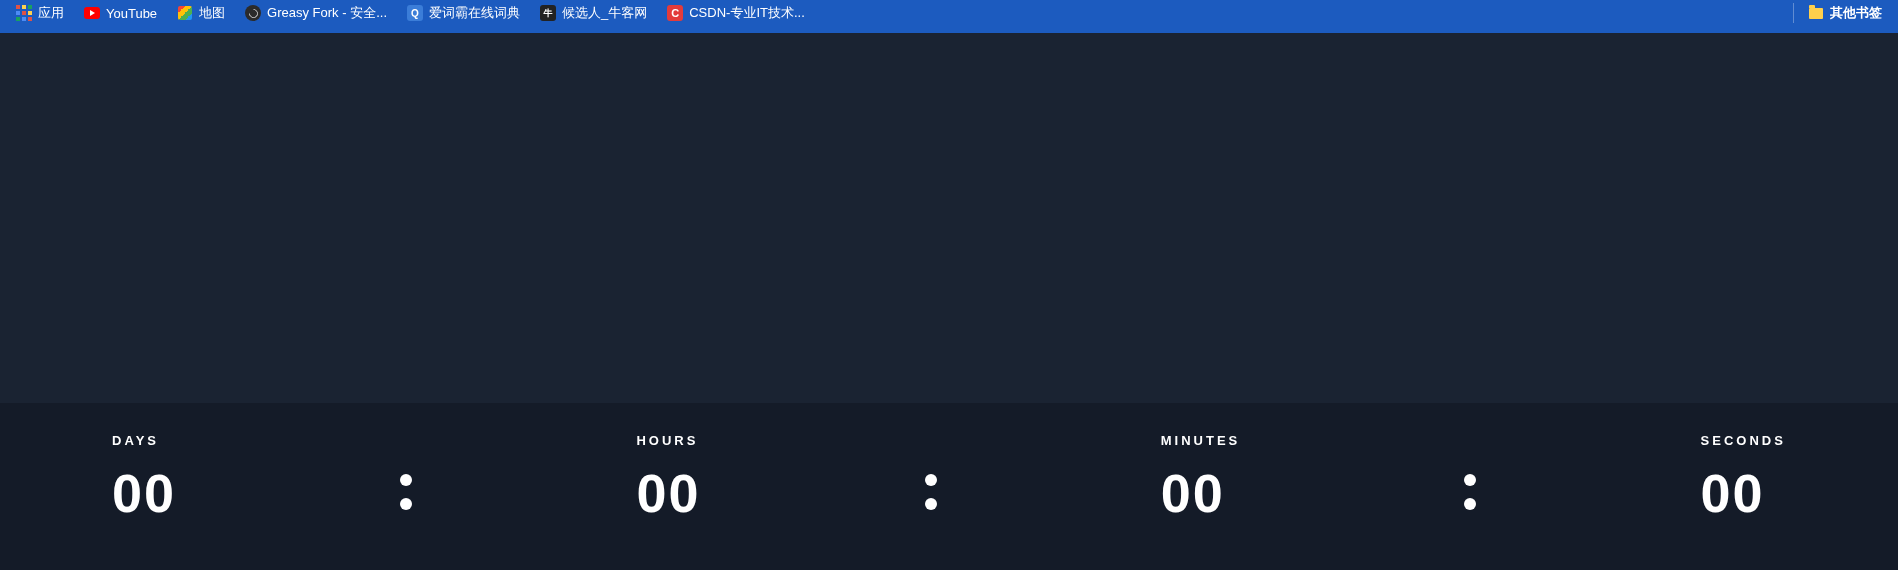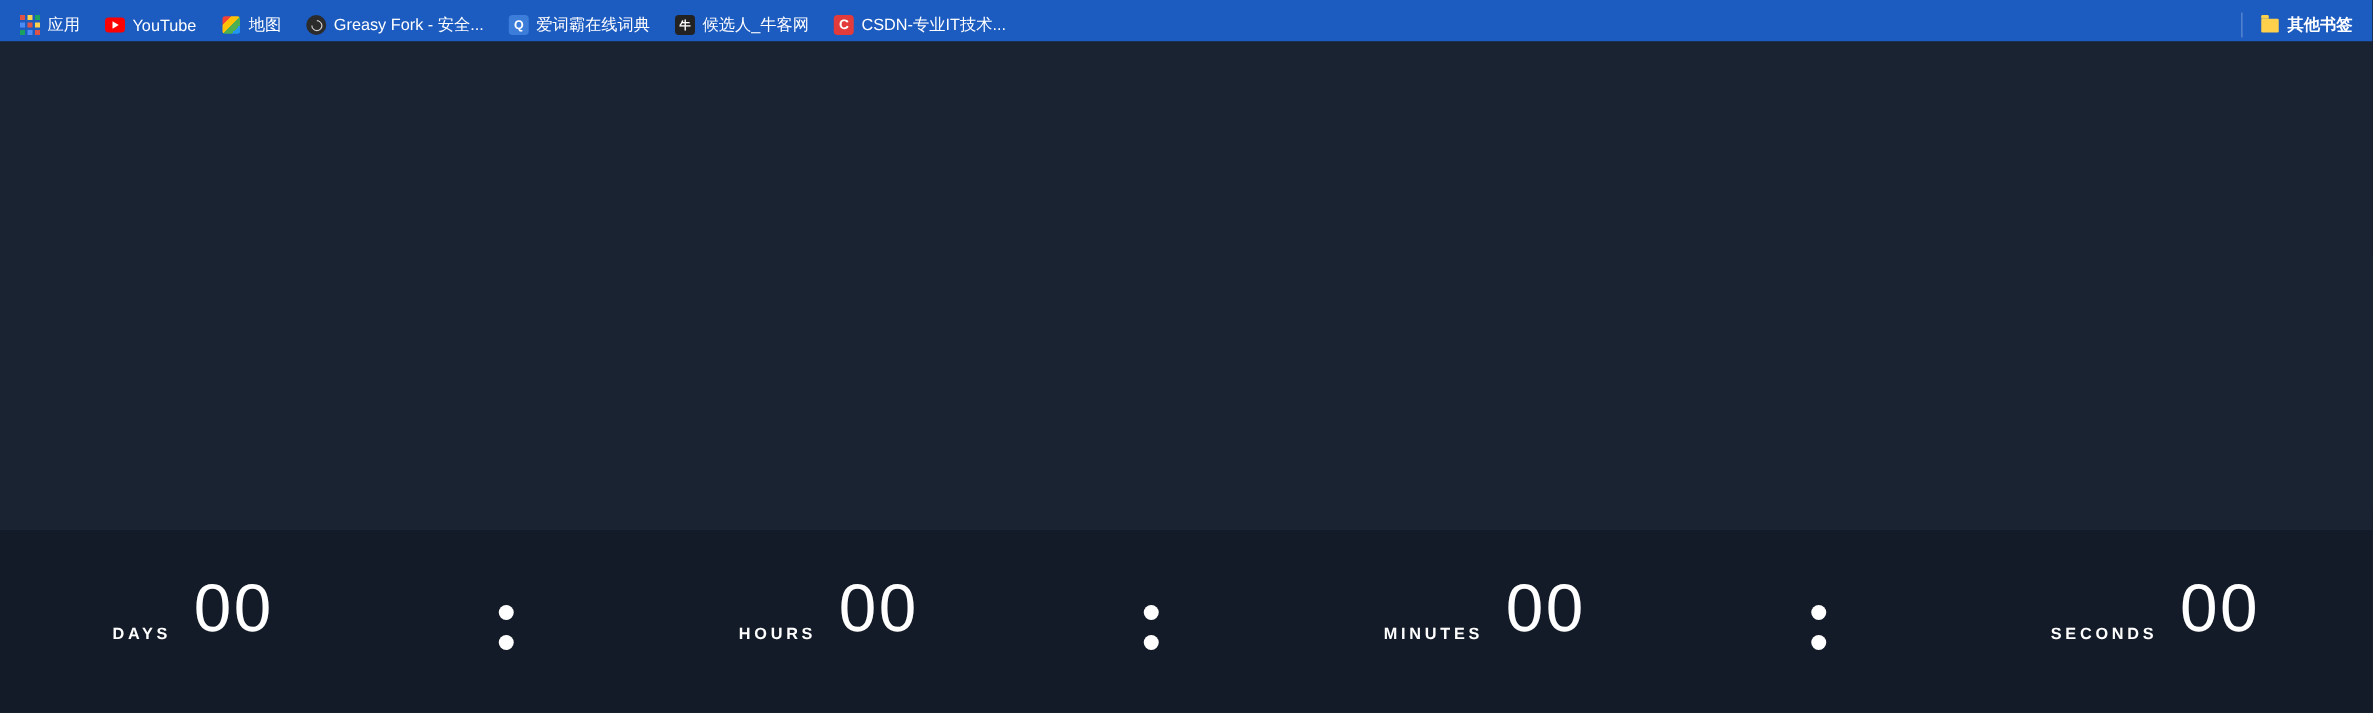--- a/index.html
+++ b/index.html
@@ -18,7 +18,7 @@
       background: #1c5bbf;
       height: 33px;
       display: flex;
-      align-items: flex-end;
+      align-items: flex-start;
       padding: 0 8px;
       position: relative;
     }

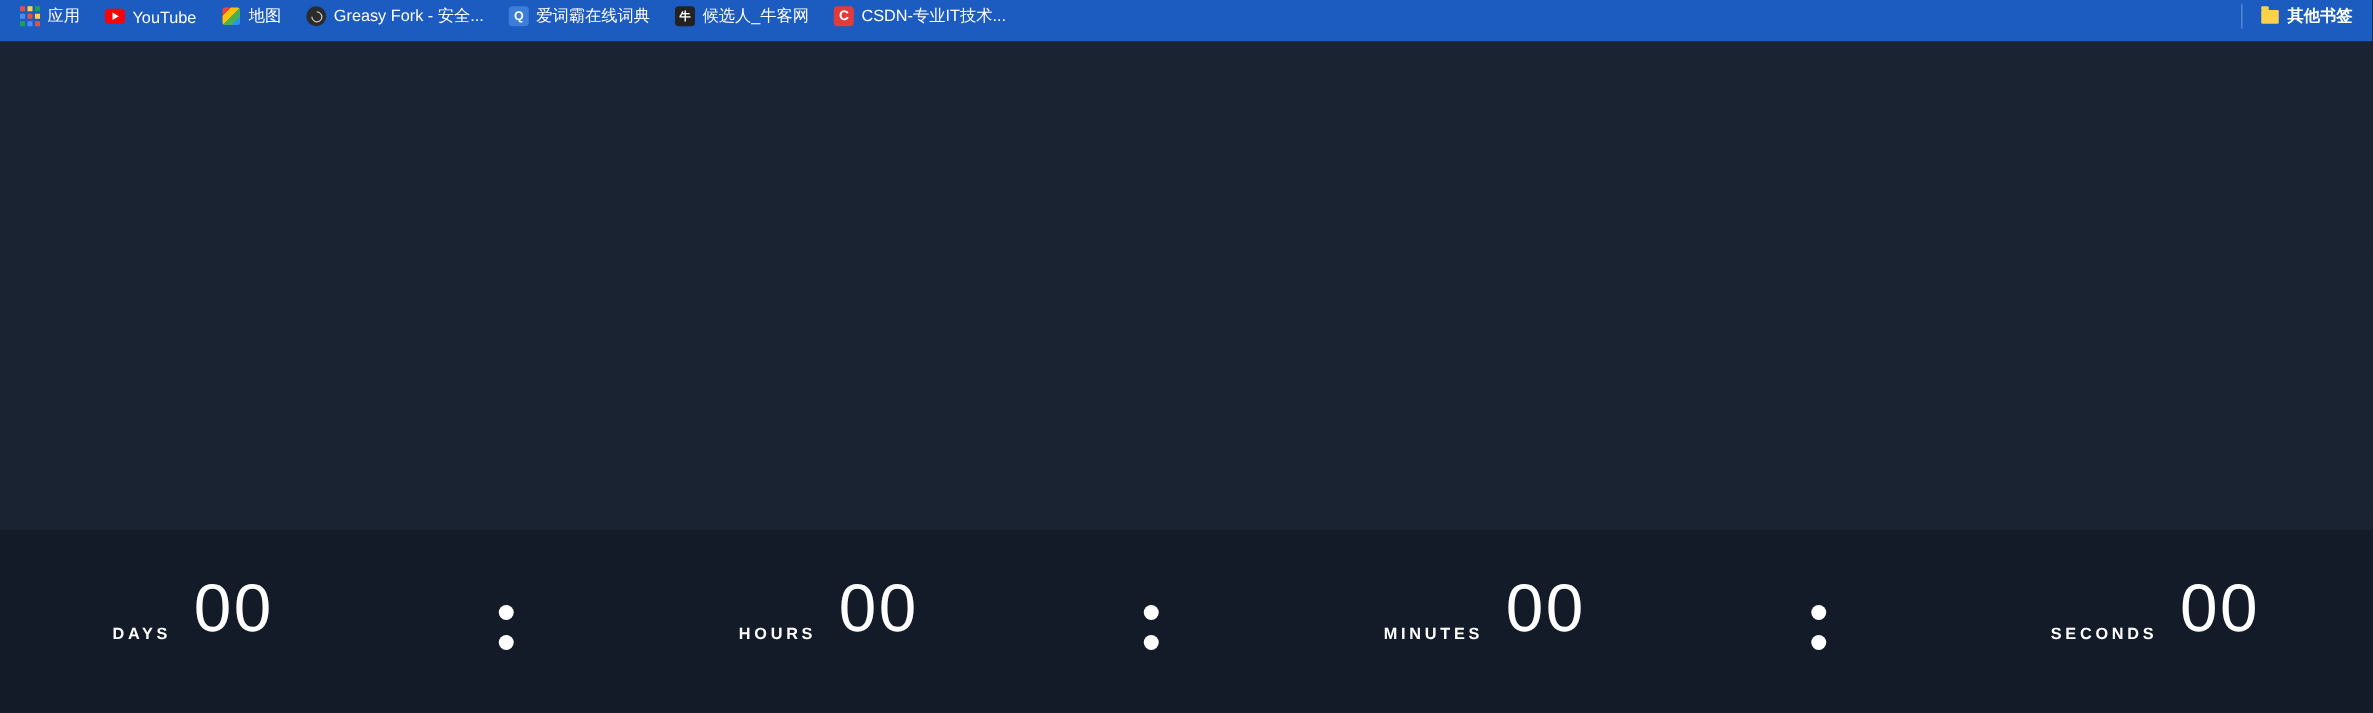--- a/index.html
+++ b/index.html
@@ -76,8 +76,8 @@
     }
     .countdown-unit {
       display: flex;
-      flex-direction: row;
-      align-items: flex-end;
+      flex-direction: column;
+      align-items: flex-start;
       gap: 18px;
     }
     .countdown-label {

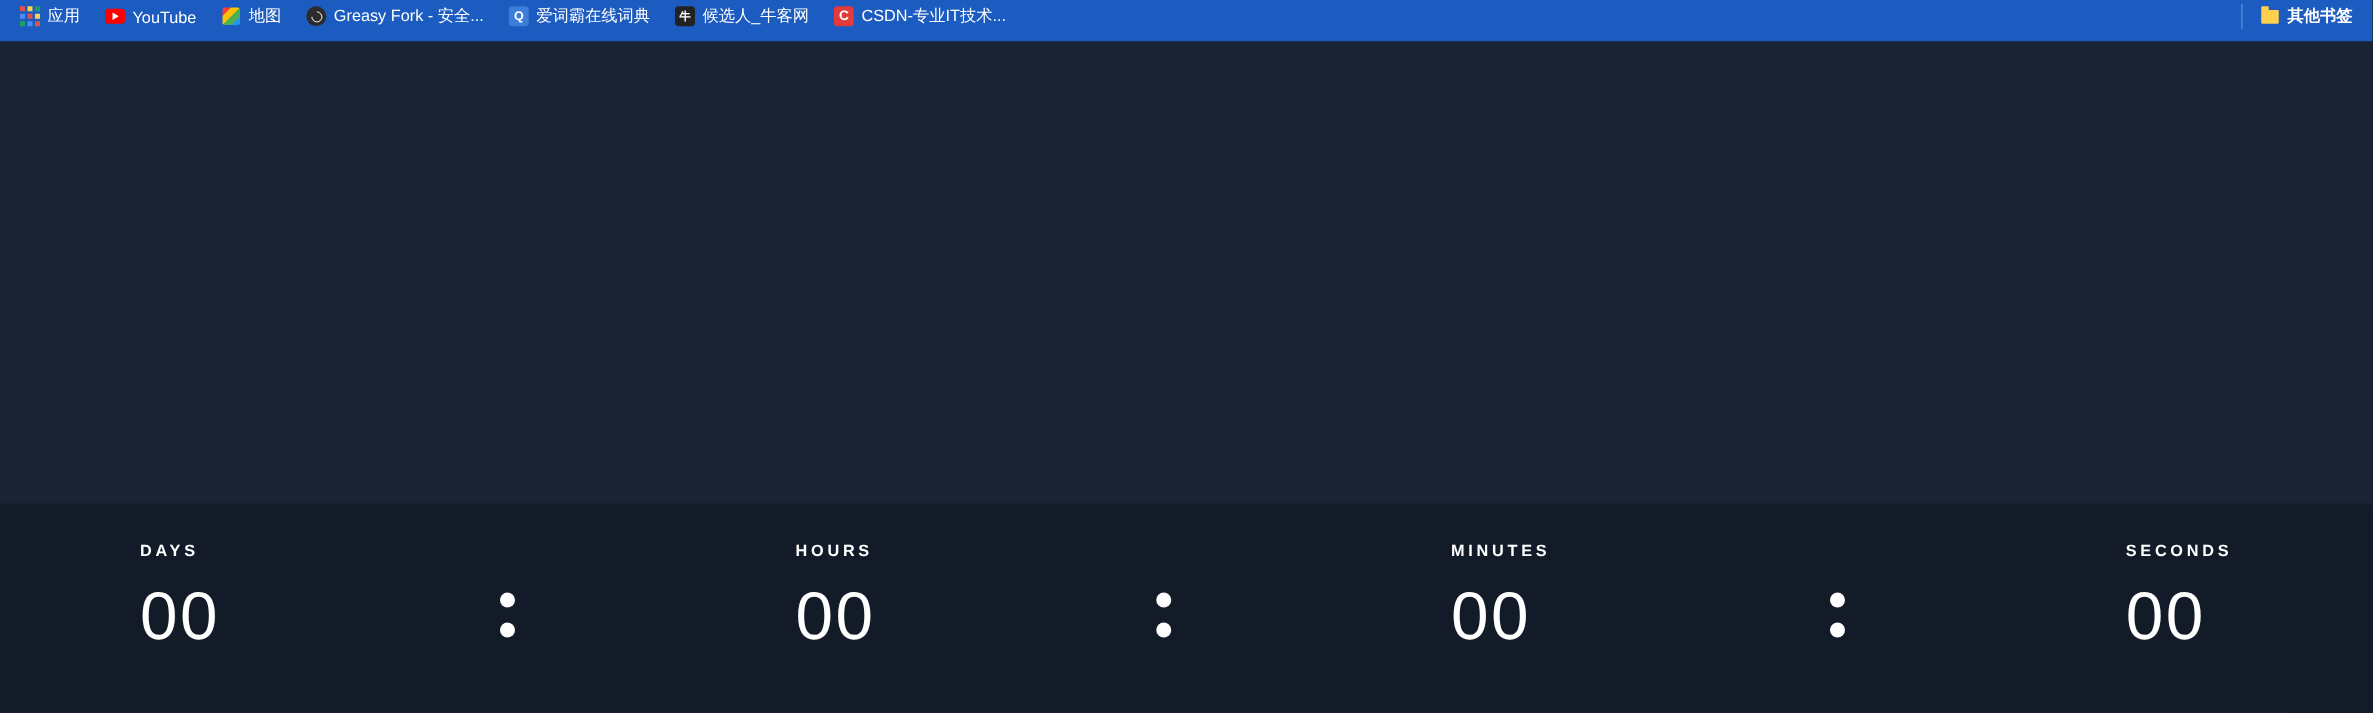--- a/index.html
+++ b/index.html
@@ -91,7 +91,7 @@
     .countdown-value {
       color: #ffffff;
       font-size: 54px;
-      font-weight: 400;
+      font-weight: 700;
       letter-spacing: 2px;
       font-family: Arial Black, Arial, sans-serif;
       line-height: 1;

